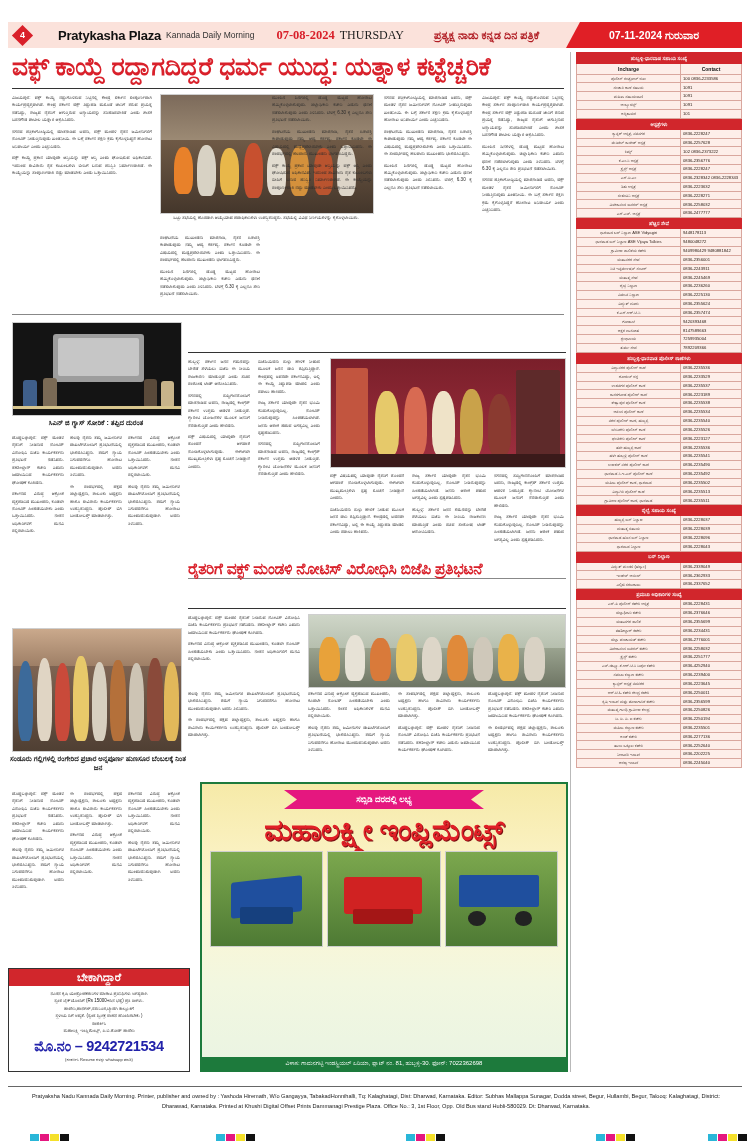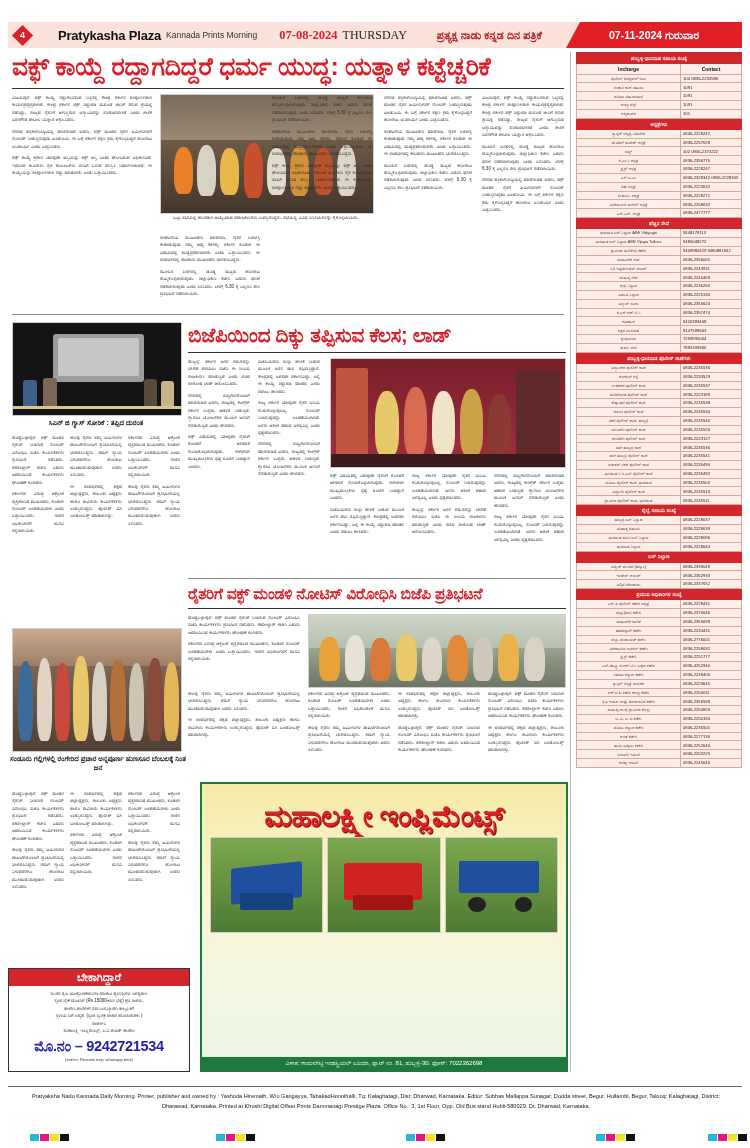--- a/index.html
+++ b/index.html
@@ -88,7 +88,7 @@
       </div>
     </div>
     <div class="mh-title">Pratykasha Plaza</div>
-    <div class="mh-sub">Kannada Prints Morning</div>
+    <div class="mh-sub">Kannada Daily Morning</div>
     <div class="mh-date">07-08-2024</div>
     <div class="mh-day">THURSDAY</div>
     <div class="mh-kn">ಪ್ರತ್ಯಕ್ಷ ನಾಡು ಕನ್ನಡ ದಿನ ಪತ್ರಿಕೆ</div>

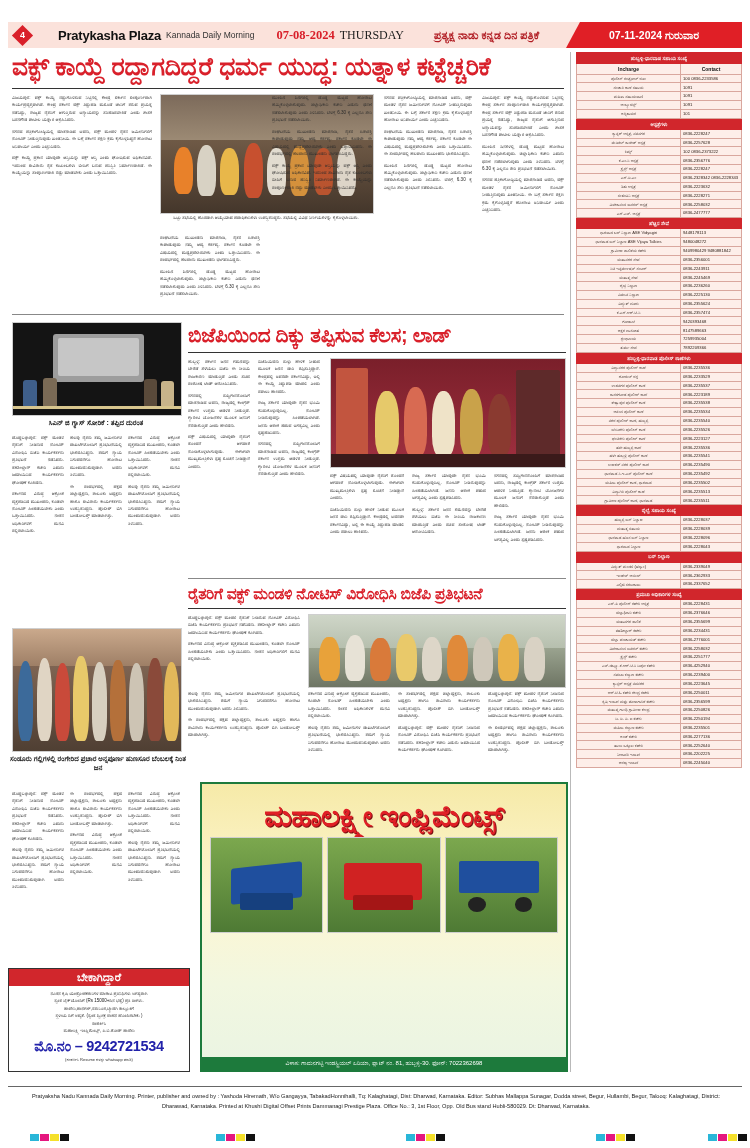--- a/index.html
+++ b/index.html
@@ -143,7 +143,6 @@
 
   <div class="hrule" style="left:12px;top:314px;width:552px;background:#888;"></div>
 
-  <div class="hl hl-2">ಬಿಜೆಪಿಯಿಂದ ದಿಕ್ಕು ತಪ್ಪಿಸುವ ಕೆಲಸ; ಲಾಡ್</div>
   <div class="hrule" style="left:188px;top:352px;width:378px;"></div>
 
   <div class="photo" style="left:12px;top:322px;width:168px;height:92px;">

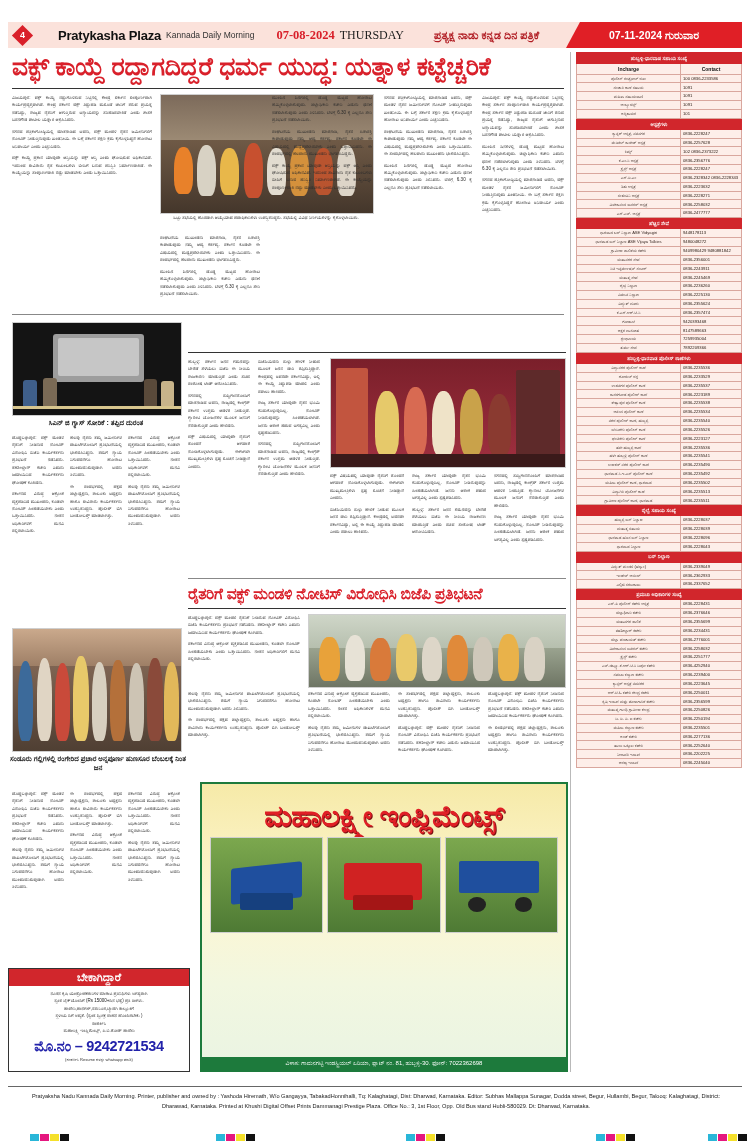--- a/index.html
+++ b/index.html
@@ -27,7 +27,7 @@
   .hl{color:#d9202a;font-weight:bold;letter-spacing:-.3px;line-height:1;}
   .hl-main{position:absolute;left:12px;top:54px;width:552px;font-size:25px;}
   .hl-2{position:absolute;left:188px;top:325px;width:378px;font-size:20px;}
-  .hl-3{position:absolute;left:188px;top:586px;width:378px;font-size:15.5px;}
+  .hl-3{position:absolute;left:188px;top:561px;width:378px;font-size:15.5px;}
 
   
   .col{position:absolute;font-size:4.6px;line-height:1.62;text-align:justify;color:#2b2b2b;

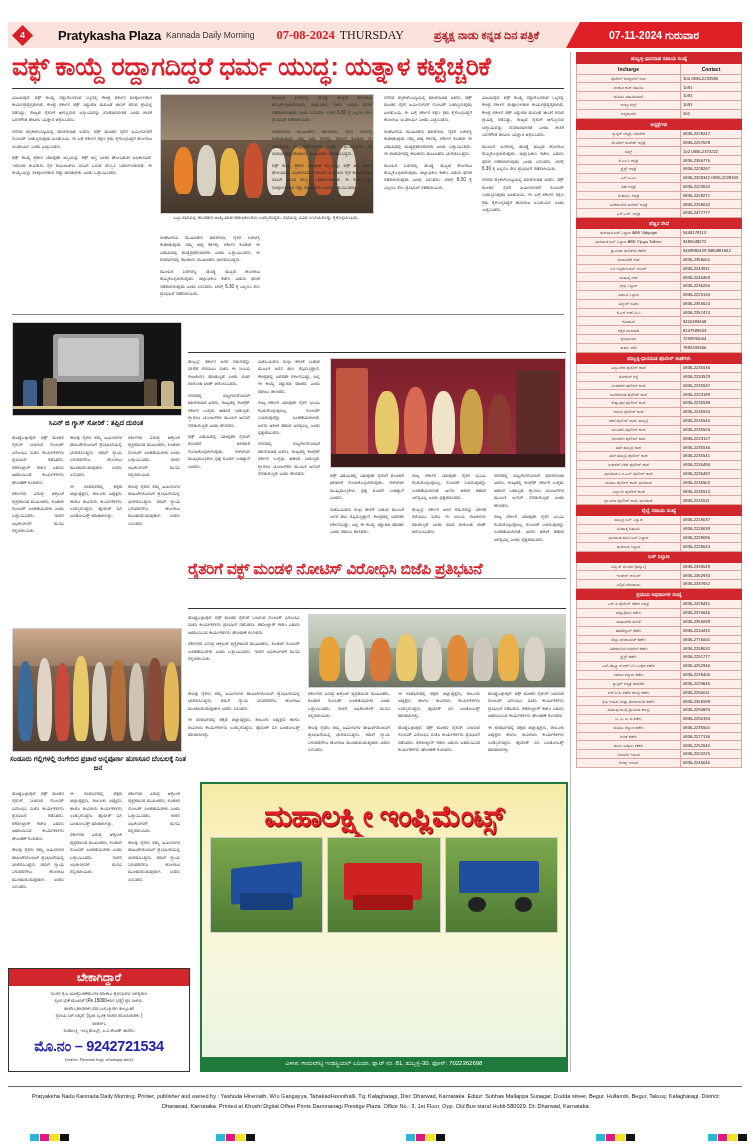--- a/index.html
+++ b/index.html
@@ -275,6 +275,7 @@
   </div>
 
   <div class="ad-main">
+    <div class="ad-ribbon">ಸಬ್ಸಿಡಿ ದರದಲ್ಲಿ ಲಭ್ಯ</div>
     <div class="ad-name">ಮಹಾಲಕ್ಷ್ಮೀ ಇಂಪ್ಲಿಮೆಂಟ್ಸ್</div>
     <div class="ad-photos">
       <div class="ph">

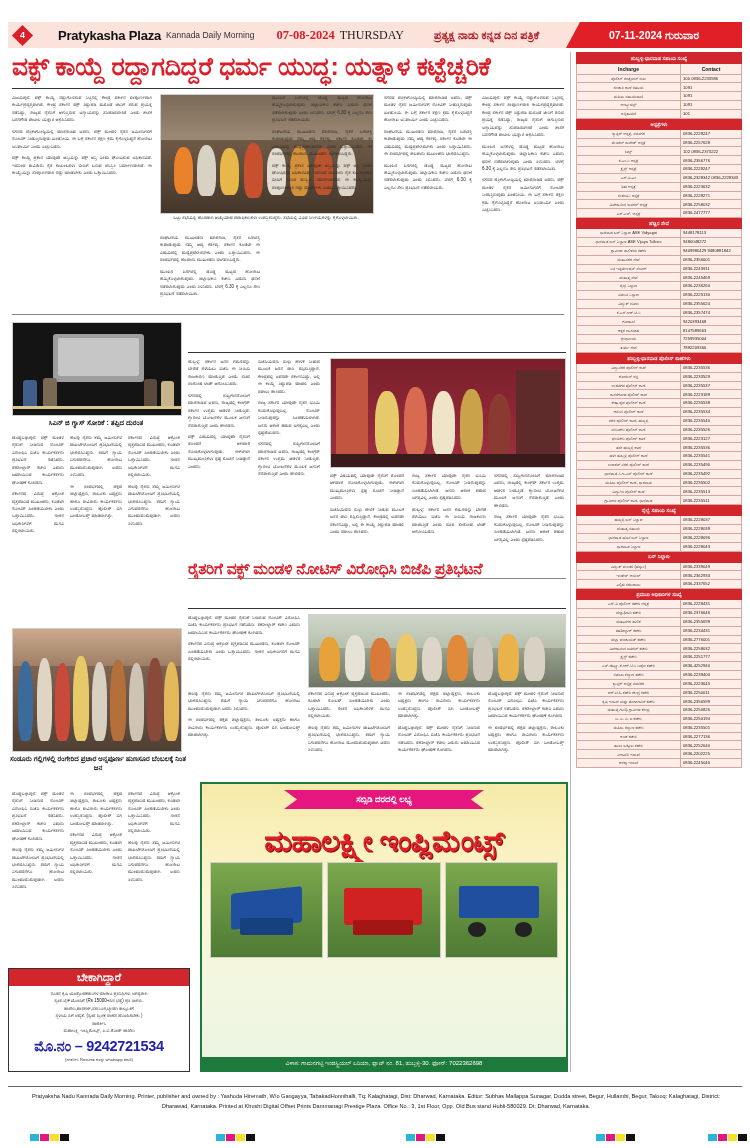--- a/index.html
+++ b/index.html
@@ -55,7 +55,7 @@
   .ad-banner{margin:5px 34px 0;background:#1d7a3c;color:#fff;text-align:center;font-size:7.5px;font-weight:bold;padding:4px 2px;border-radius:2px;}
   .ad-ribbon{margin:6px auto 0;width:196px;background:#e5177f;color:#fff;text-align:center;font-size:8.5px;font-weight:bold;padding:4px 2px;
              clip-path:polygon(0 0,100% 0,calc(100% - 13px) 50%,100% 100%,0 100%,13px 50%);}
-  .ad-name{text-align:center;font-size:29px;font-weight:bold;color:#e01f26;margin-top:17px;letter-spacing:-.5px;line-height:1.05;
+  .ad-name{text-align:center;font-size:29px;font-weight:bold;color:#e01f26;margin-top:6px;letter-spacing:-.5px;line-height:1.05;
            text-shadow:1px 1px 0 #7a0f12;}
   .ad-line{text-align:center;font-size:10px;color:#1b1b1b;margin-top:4px;}
   .ad-phone{text-align:center;font-size:17px;font-weight:bold;color:#111;margin-top:2px;font-family:"Liberation Serif",serif;}

